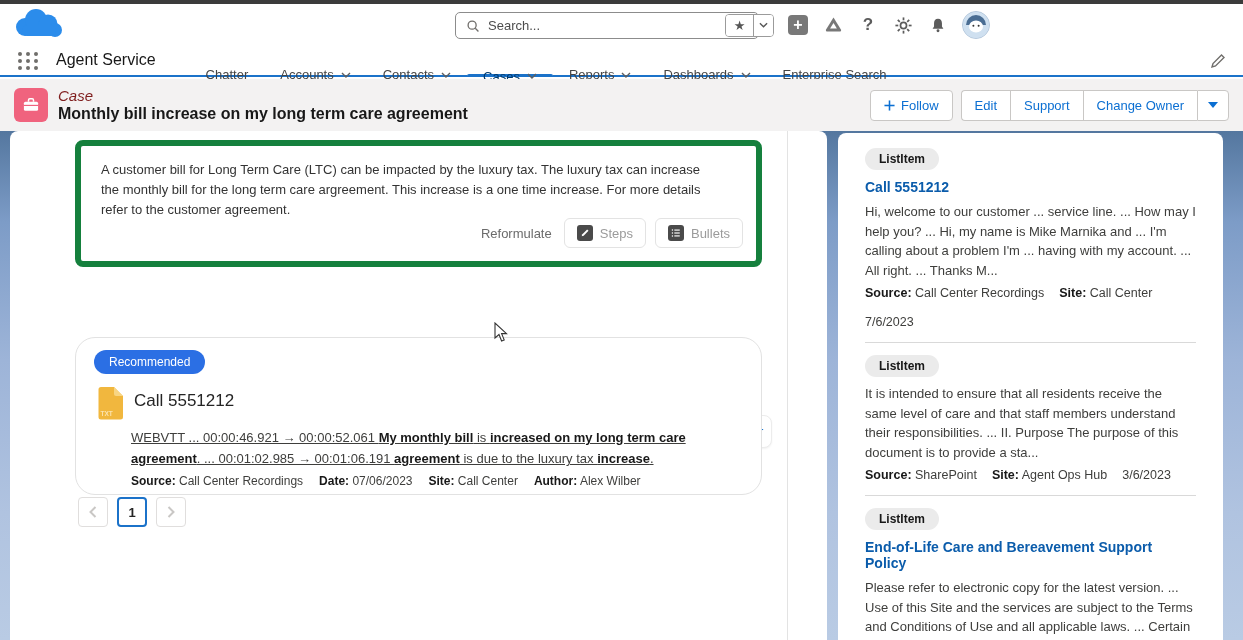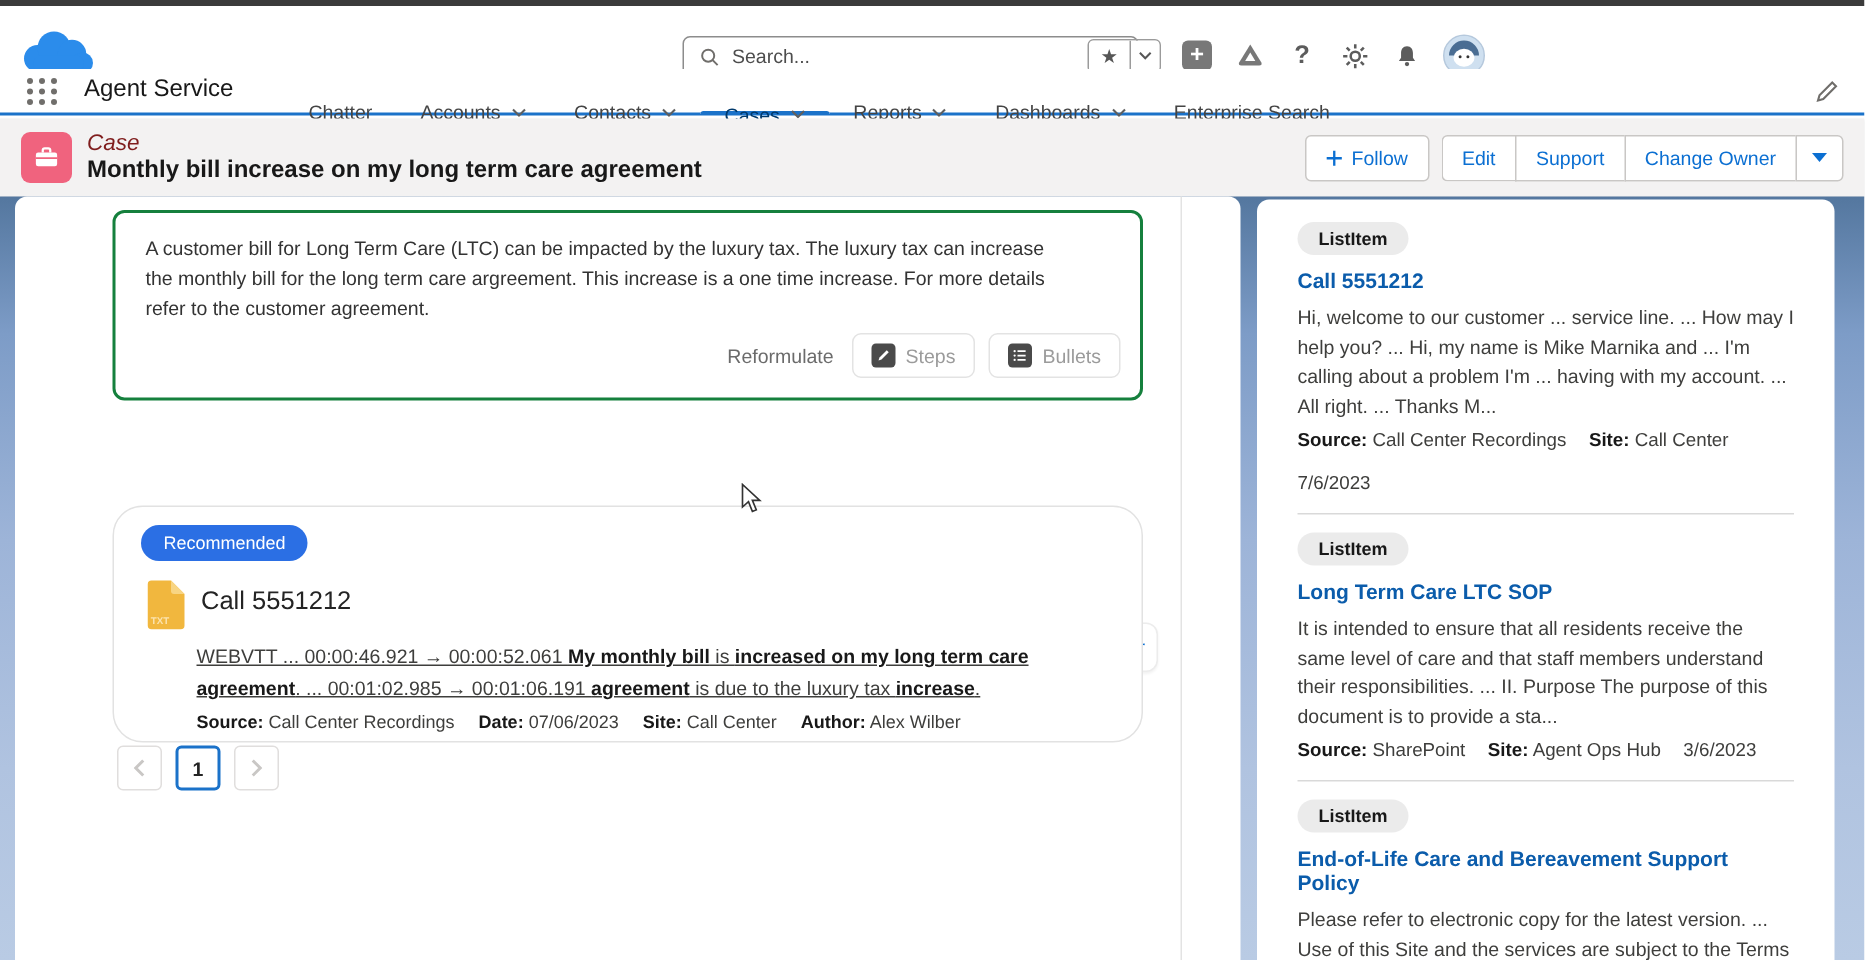--- a/index.html
+++ b/index.html
@@ -11,7 +11,7 @@
   .top-strip { position:absolute; left:0; top:0; width:1243px; height:4px; background:#3b3b3b; }
 
   
-  .global-header { position:absolute; left:0; top:16px; width:1002px; height:42px; background:#fff; }
+  .global-header { position:absolute; left:0; top:4px; width:1002px; height:42px; background:#fff; }
   .sf-logo { position:absolute; left:12px; top:3px; width:52px; height:34px; }
   .search-box { position:absolute; left:455px; top:8px; width:304px; height:27px; border:1px solid #8c8c8c; border-radius:5px; background:#fff; display:flex; align-items:center; padding:0 10px; gap:8px; }
   .search-box .ph { color:#4d4d4d; font-size:13px; }

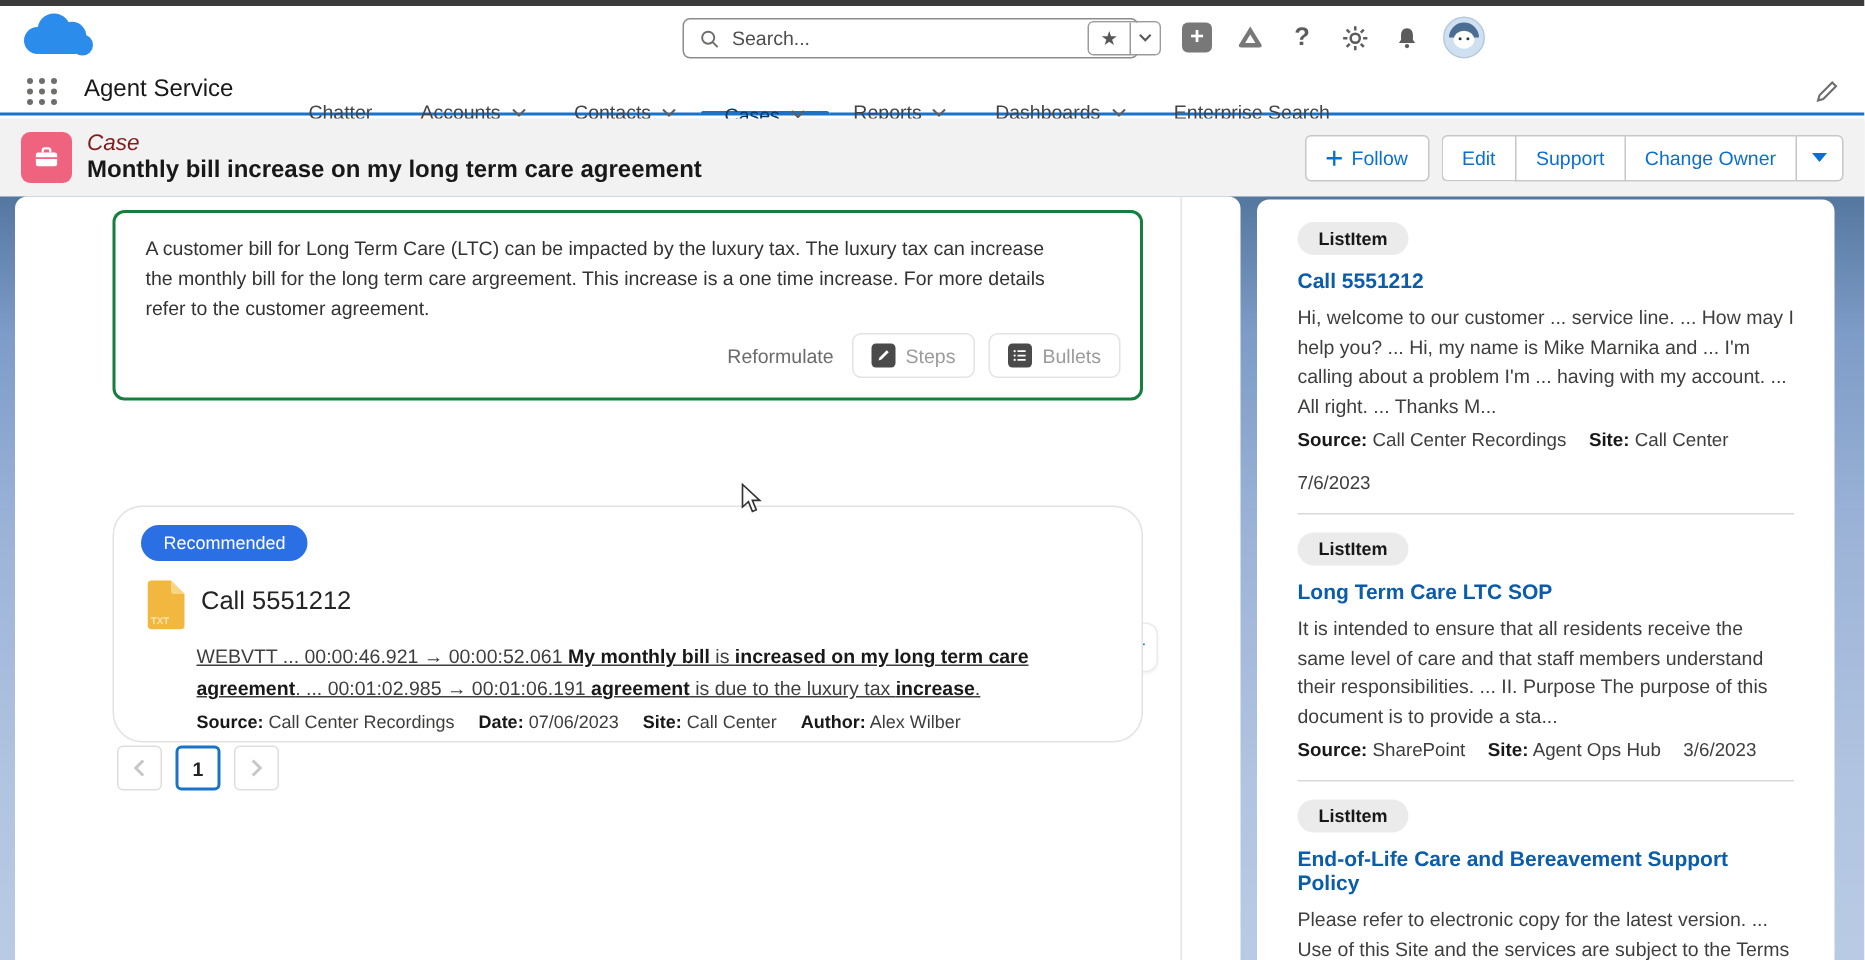--- a/index.html
+++ b/index.html
@@ -54,7 +54,7 @@
   .main-panel { position:absolute; left:10px; top:0; width:817px; height:509px; background:#fff; border-radius:8px 8px 0 0; }
   .main-divider { position:absolute; left:777px; top:0; width:1px; height:509px; background:#e3e3e3; }
 
-  .summary-card { position:absolute; left:65px; top:9px; width:687px; height:127px; border:2px solid #15803d; border-radius:8px; background:#fff; }
+  .summary-card { position:absolute; left:65px; top:9px; width:687px; height:127px; border:6px solid #15803d; border-radius:8px; background:#fff; }
   .summary-text { padding:14px 22px 0 20px; font-size:13px; line-height:20px; color:#333; max-width:660px; }
   .summary-actions { position:absolute; right:13px; bottom:13px; display:flex; align-items:center; gap:9px; }
   .reformulate-label { font-size:13px; color:#6b6b6b; margin-right:3px; }

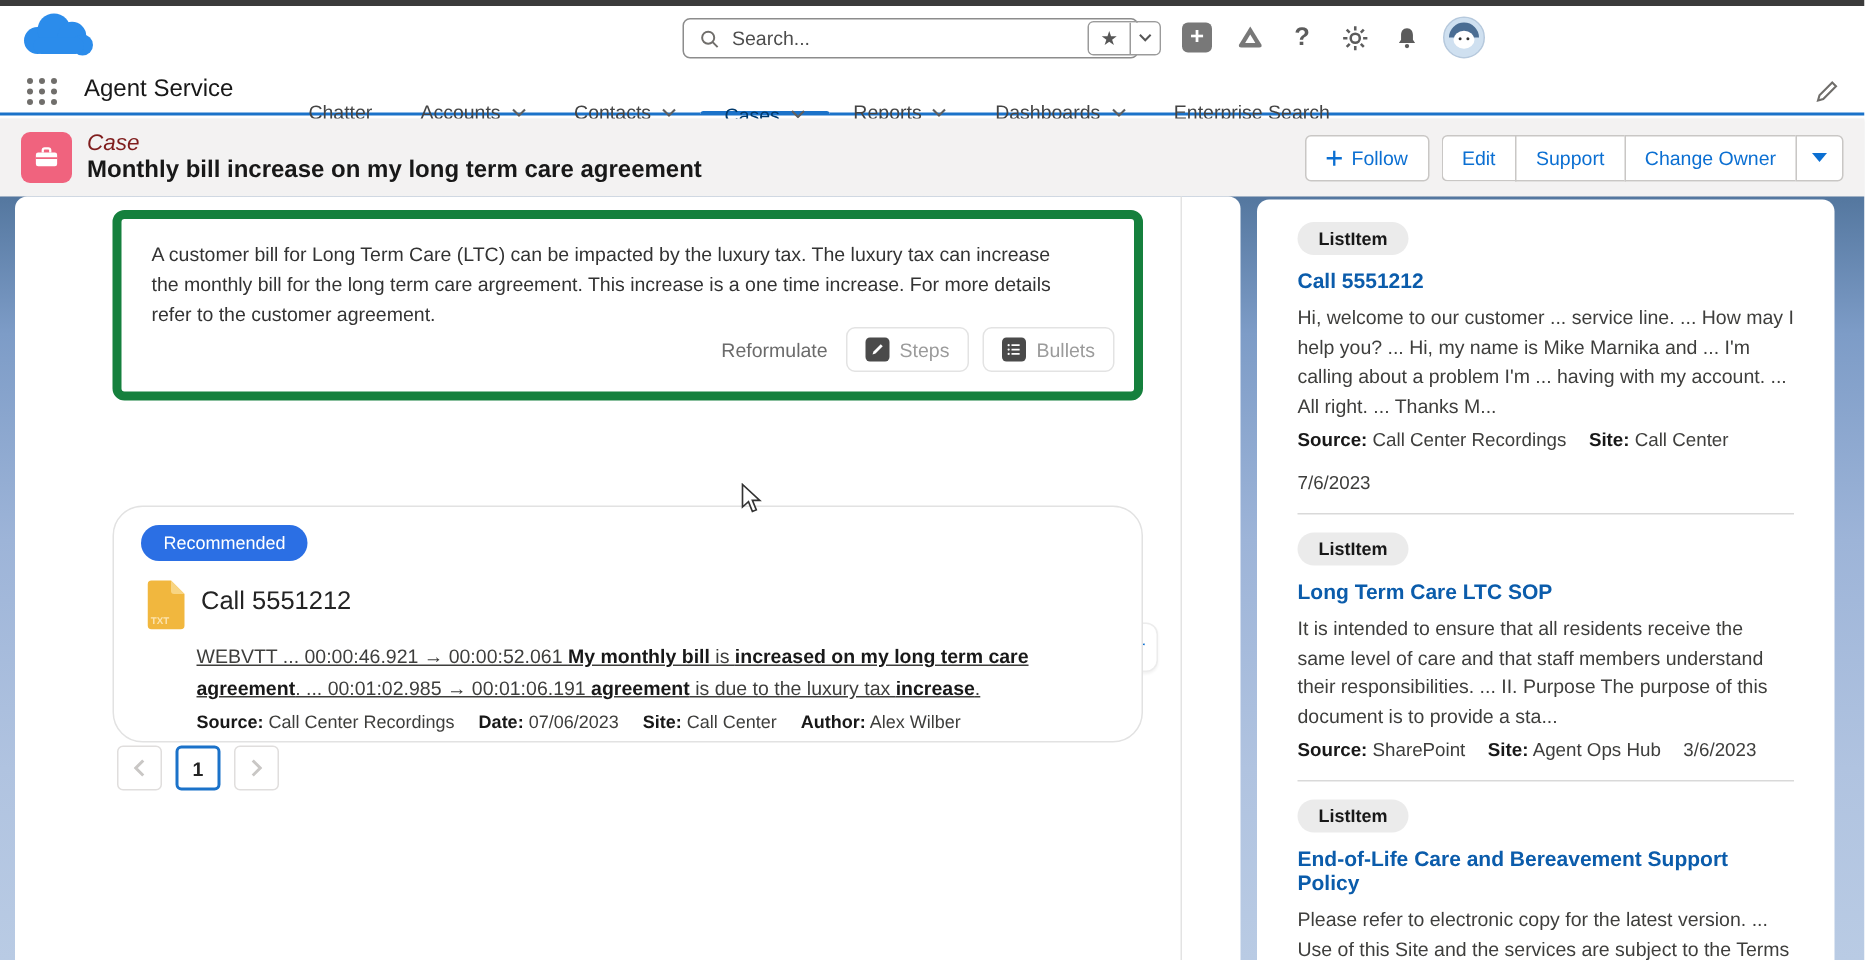--- a/index.html
+++ b/index.html
@@ -353,7 +353,6 @@
 
   <div class="sb-item">
     <span class="sb-badge">ListItem</span>
-    <div class="sb-title">Long Term Care LTC SOP</div>
     <div class="sb-snippet">It is intended to ensure that all residents receive the same level of care and that staff members understand their responsibilities. ... II. Purpose The purpose of this document is to provide a sta...</div>
     <div class="sb-meta">
               <span class="meta-pair"><b>Source:</b><span> SharePoint</span></span>

